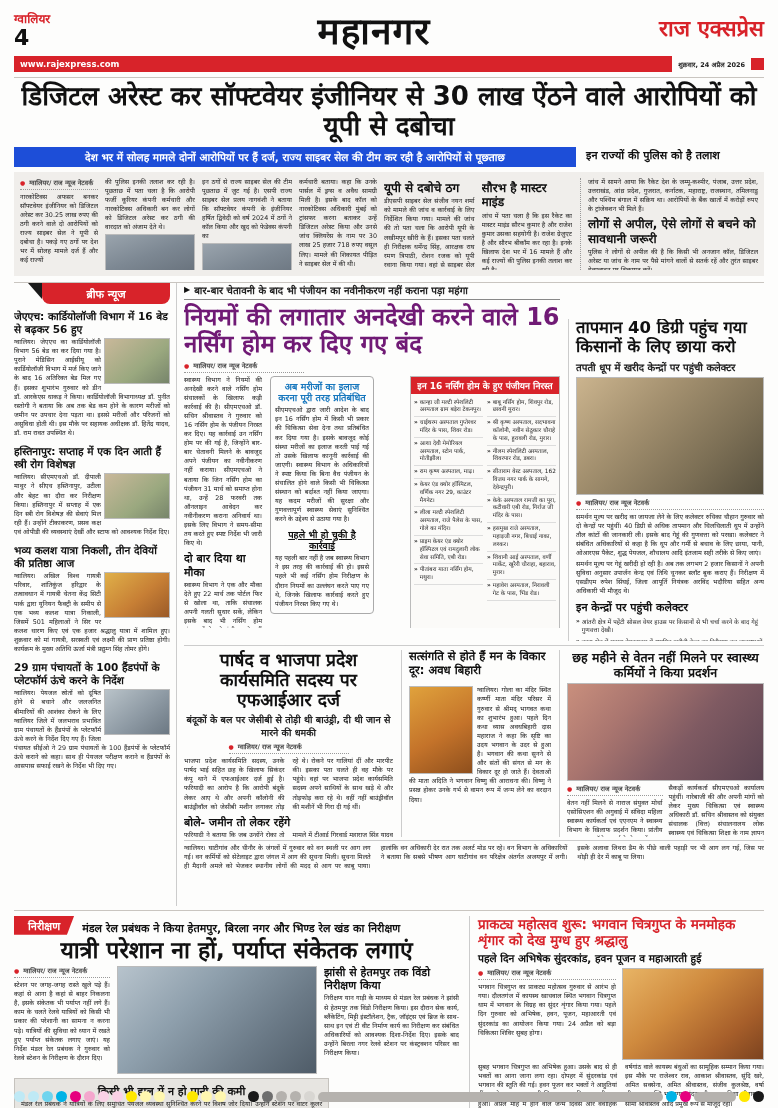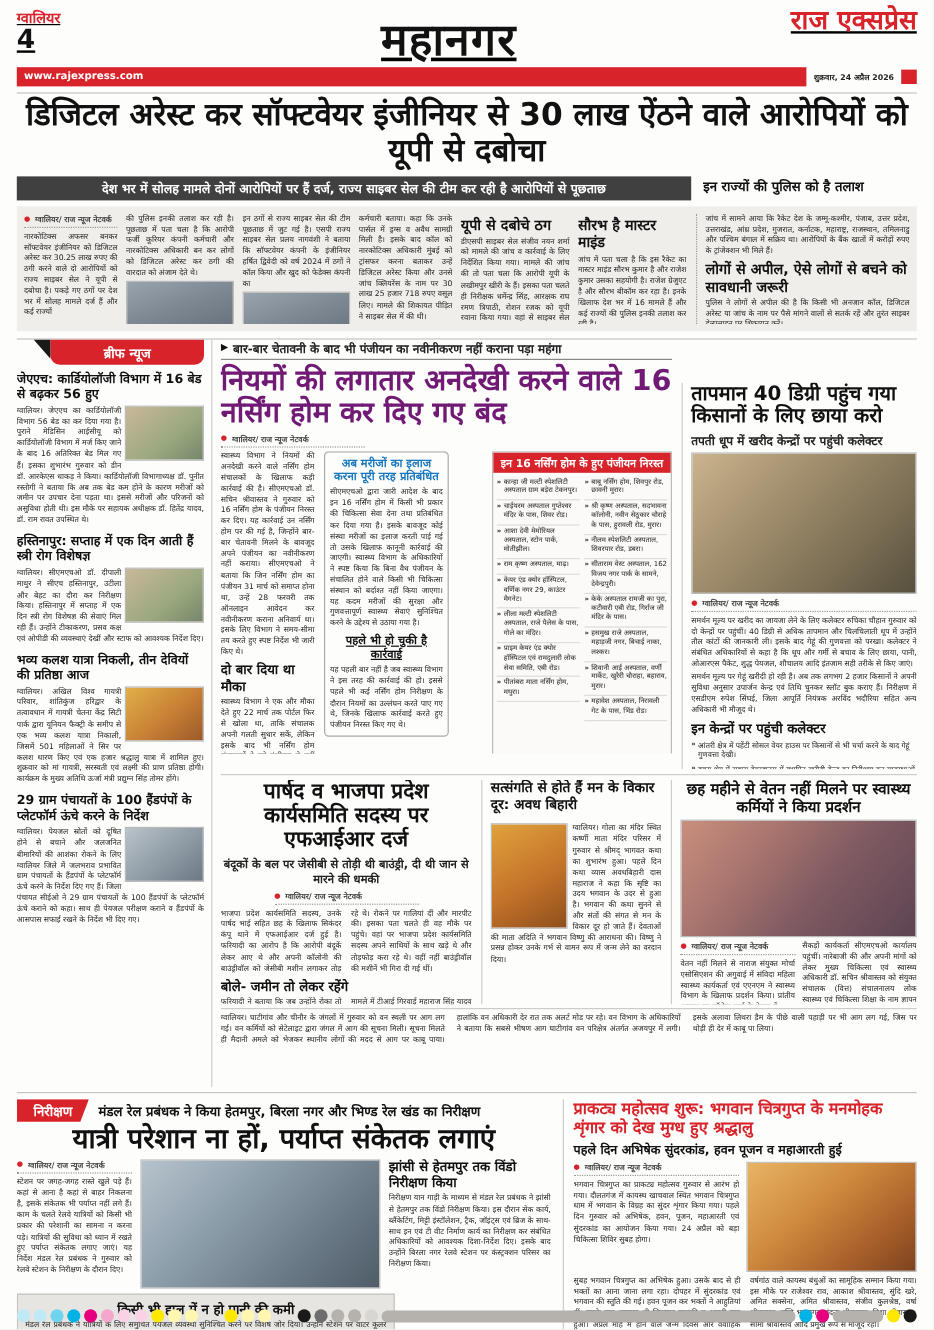--- a/index.html
+++ b/index.html
@@ -7,7 +7,7 @@
   .page { width:778px; height:1108px; margin:0 auto; background:#fdfdfc; overflow:hidden; position:relative; padding:0 14px; }
 
   
-  .masthead { height:52px; display:flex; align-items:flex-start; justify-content:space-between; padding-top:6px;text-decoration:underline; }
+  .masthead { height:52px; display:flex; align-items:center; justify-content:space-between; padding-top:6px; }
   .mh-left { width:140px; }
   .mh-city { color:#d8232a; font-weight:bold; font-size:12px; }
   .mh-page { font-size:22px; font-weight:bold; color:#111; line-height:1; }

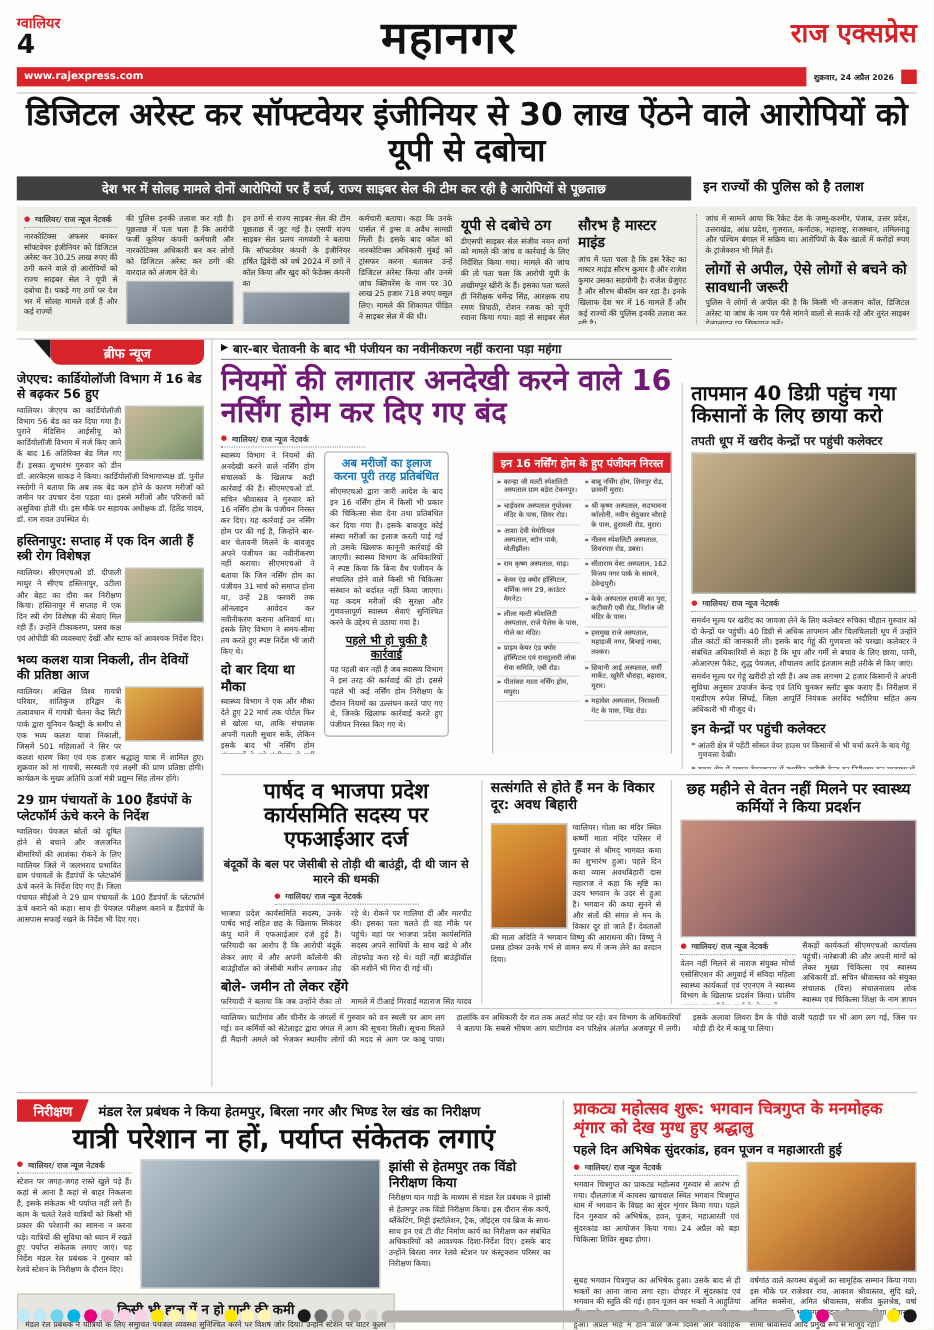--- a/index.html
+++ b/index.html
@@ -30,7 +30,7 @@
   .top-story { padding-top:4px; }
   .ts-head { font-size:26px; font-weight:800; color:#111; text-align:center; line-height:1.15; }
   .ts-strip-row { display:flex; gap:10px; align-items:center; margin-top:5px; }
-  .ts-strip { flex:1; background:#404040; color:#fff; font-size:10.5px; font-weight:bold; text-align:center; padding:3px 8px; }
+  .ts-strip { flex:1; background:#1d4ed8; color:#fff; font-size:10.5px; font-weight:bold; text-align:center; padding:3px 8px; }
   .ts-right-title { width:178px; font-size:11px; font-weight:800; color:#111; line-height:1.15; }
   .ts-body { background:#f0eeeb; margin-top:5px; padding:6px; display:flex; gap:8px; height:104px; overflow:hidden; }
   .ts-cols { flex:1; display:grid; grid-template-columns:78px 90px 90px 78px 1fr 1fr; gap:7px; }

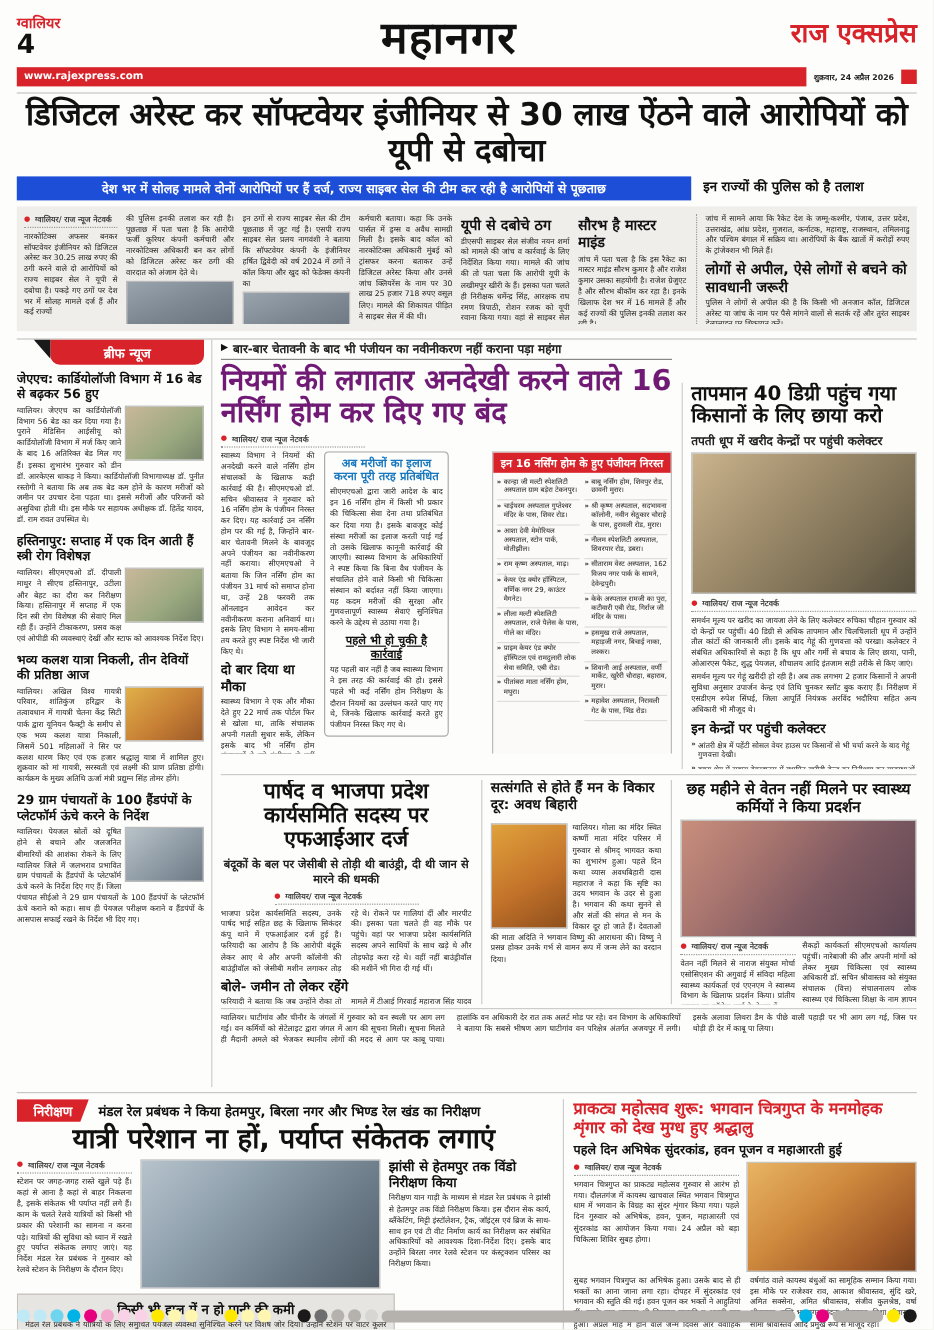--- a/index.html
+++ b/index.html
@@ -90,7 +90,7 @@
   
   .bottom { display:flex; gap:10px; border-top:1px solid #c9c5c0; margin-top:4px; padding-top:5px; height:224px; overflow:hidden; }
   .inspection { flex:1.55; overflow:hidden; }
-  .insp-strip { display:flex; align-items:center; gap:8px; }
+  .insp-strip { display:flex; align-items:flex-end; gap:8px; }
   .insp-label { background:#d8232a; color:#fff; font-size:11px; font-weight:800; padding:2px 14px; clip-path:polygon(0 0,100% 0,88% 100%,0 100%); }
   .insp-kicker { font-size:11px; font-weight:800; color:#111; }
   .insp-head { font-size:23px; font-weight:800; color:#111; text-align:center; line-height:1.1; margin:3px 0; }

